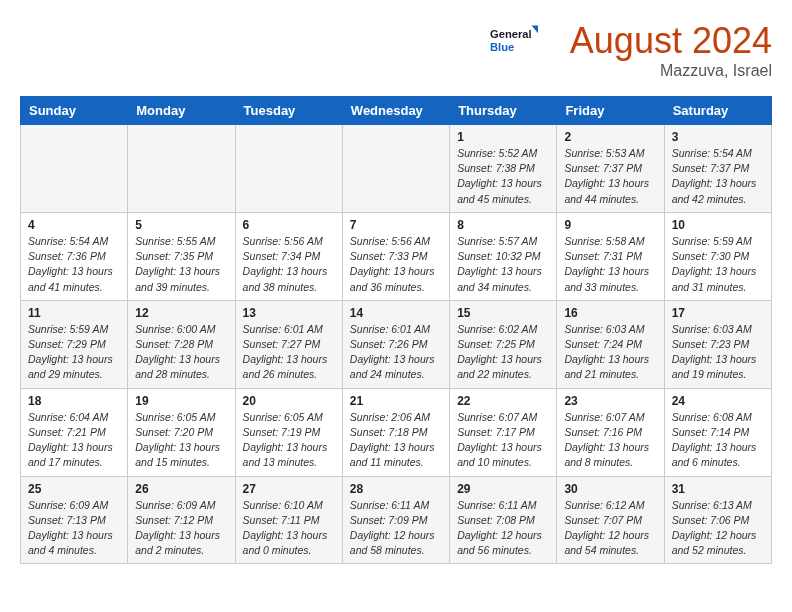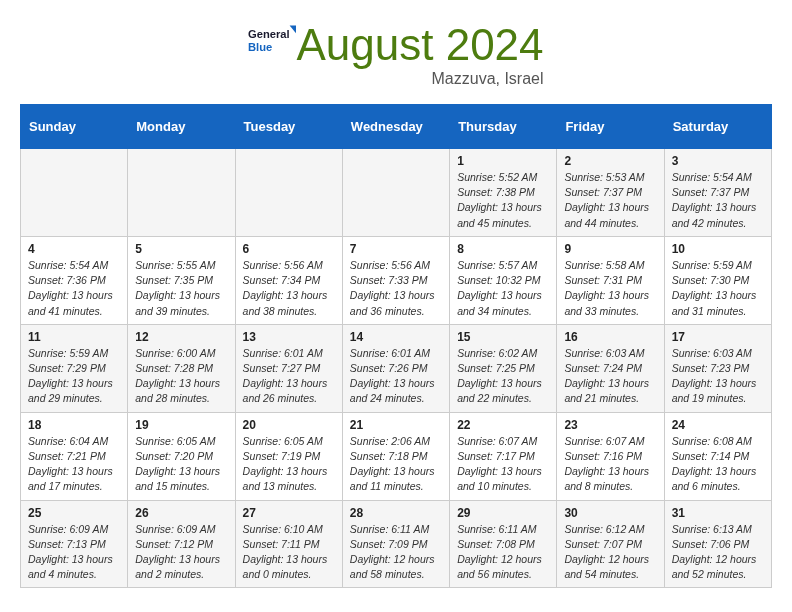--- a/index.html
+++ b/index.html
@@ -12,7 +12,7 @@
     }
     .header {
       display: flex;
-      justify-content: center;
+      justify-content: flex-end;
       align-items: flex-start;
       margin-bottom: 16px;
     }

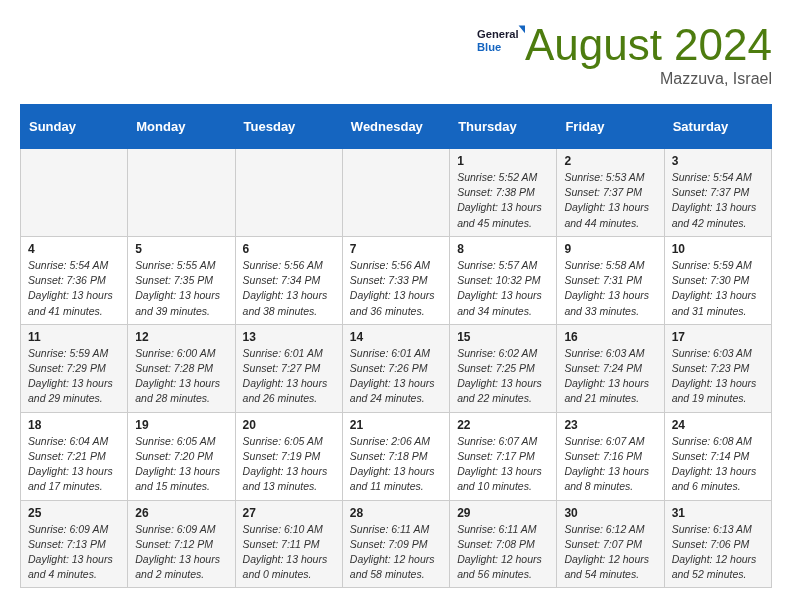--- a/index.html
+++ b/index.html
@@ -25,9 +25,10 @@
       text-align: right;
     }
     .main-title {
-      font-size: 44px;
+      font-size: 36px;
       font-weight: normal;
-      color: #4d7c0f;
+      color: #c2410c;
+      margin-left: 32px;
     }
     .subtitle {
       font-size: 16px;

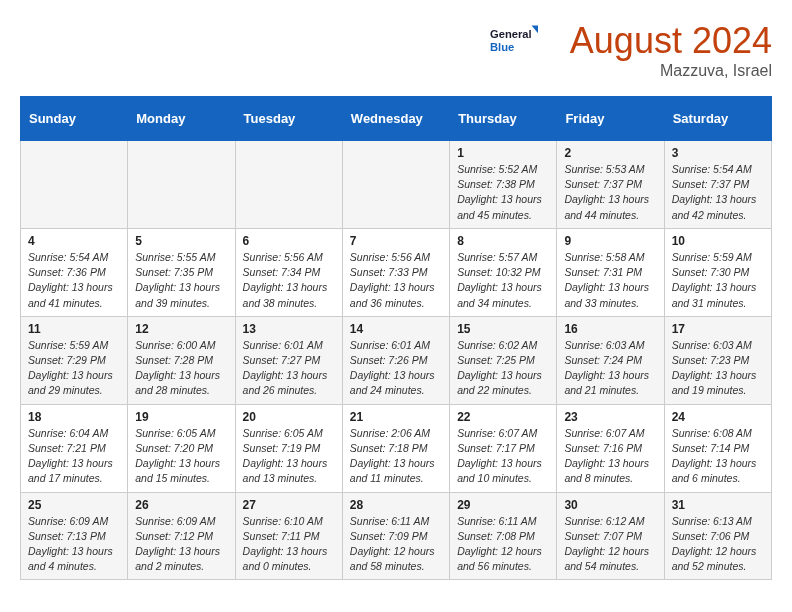--- a/index.html
+++ b/index.html
@@ -45,7 +45,7 @@
       color: #fff;
       font-size: 13px;
       font-weight: bold;
-      padding: 14px 8px;
+      padding: 6px 8px;
       text-align: left;
       border: 1px solid #1565c0;
     }

